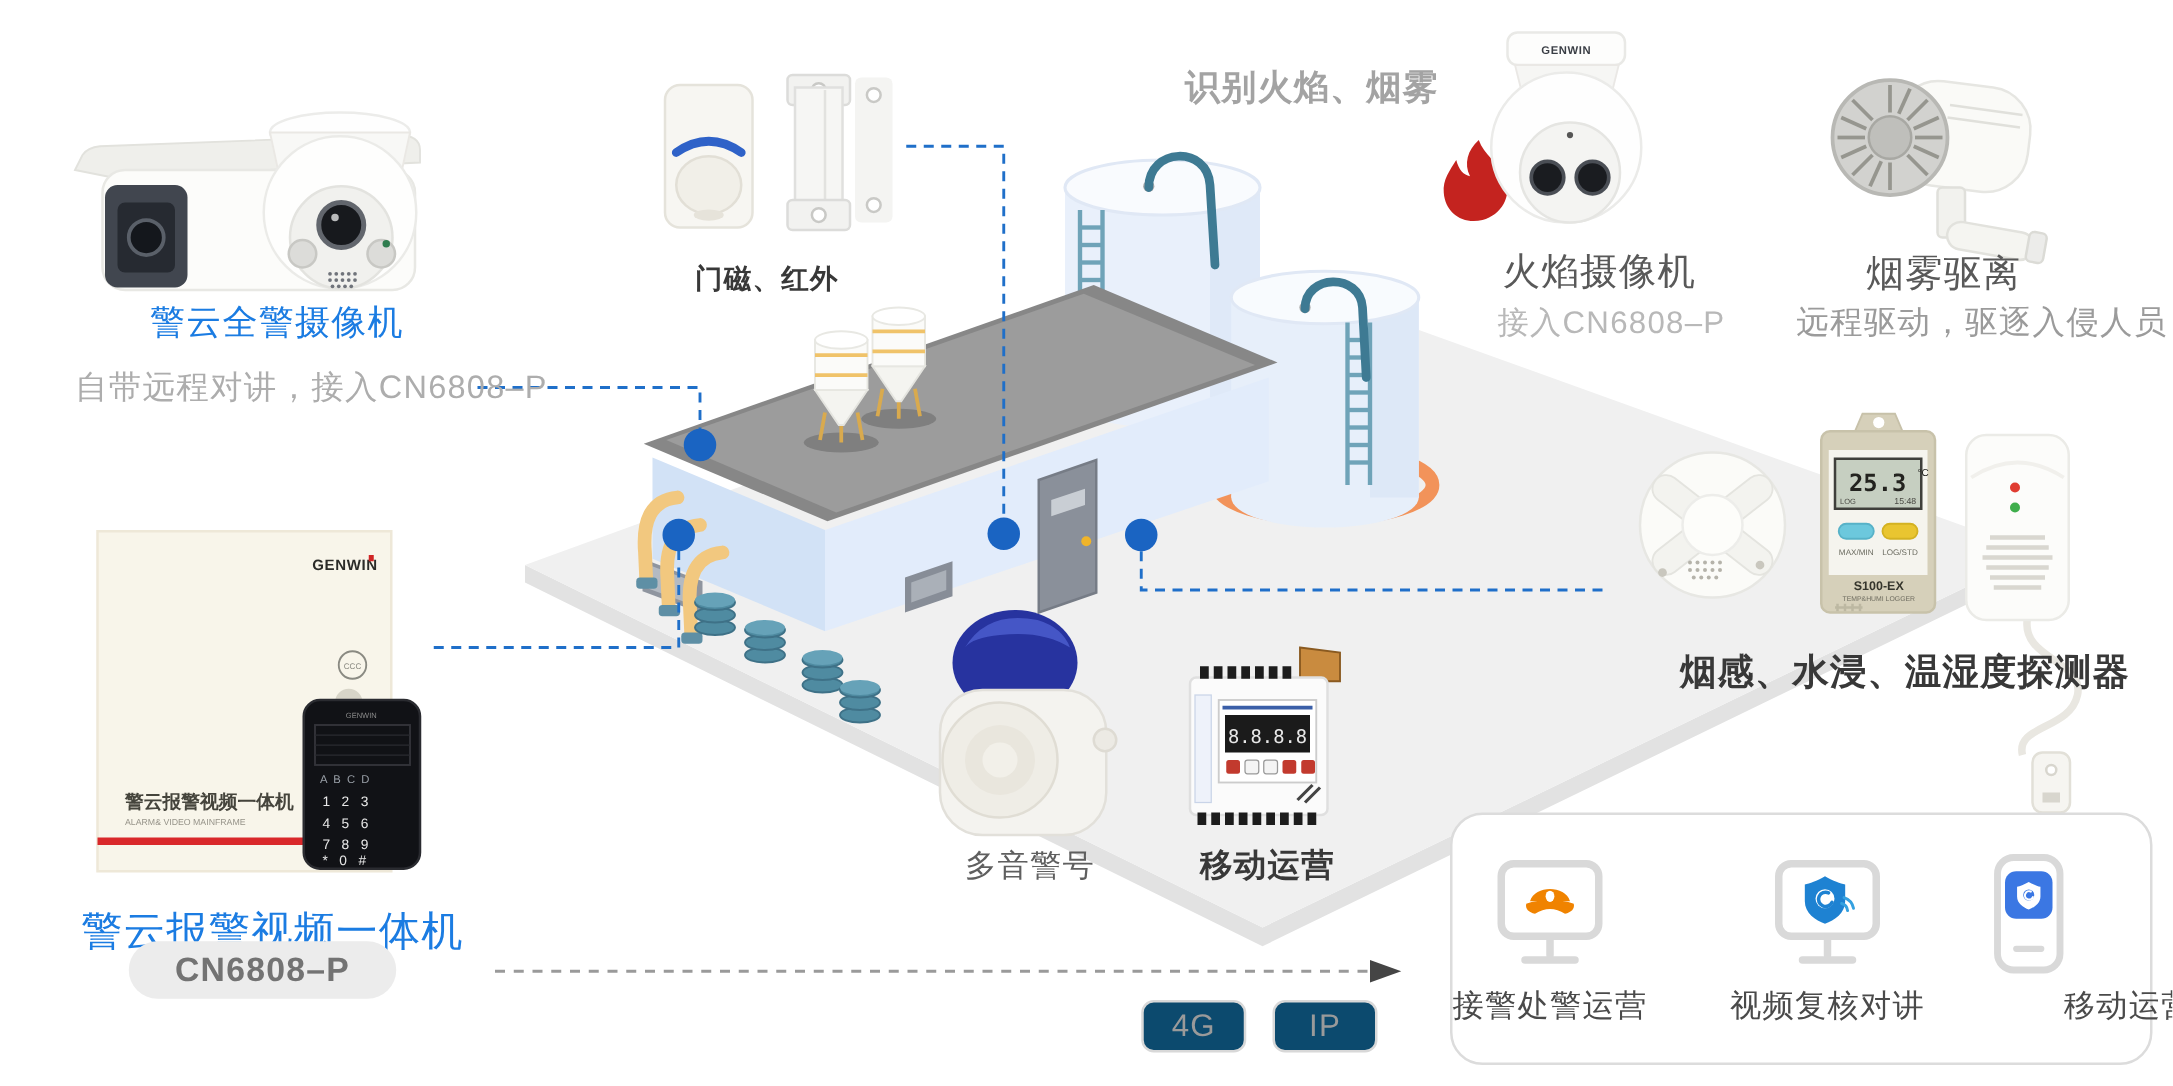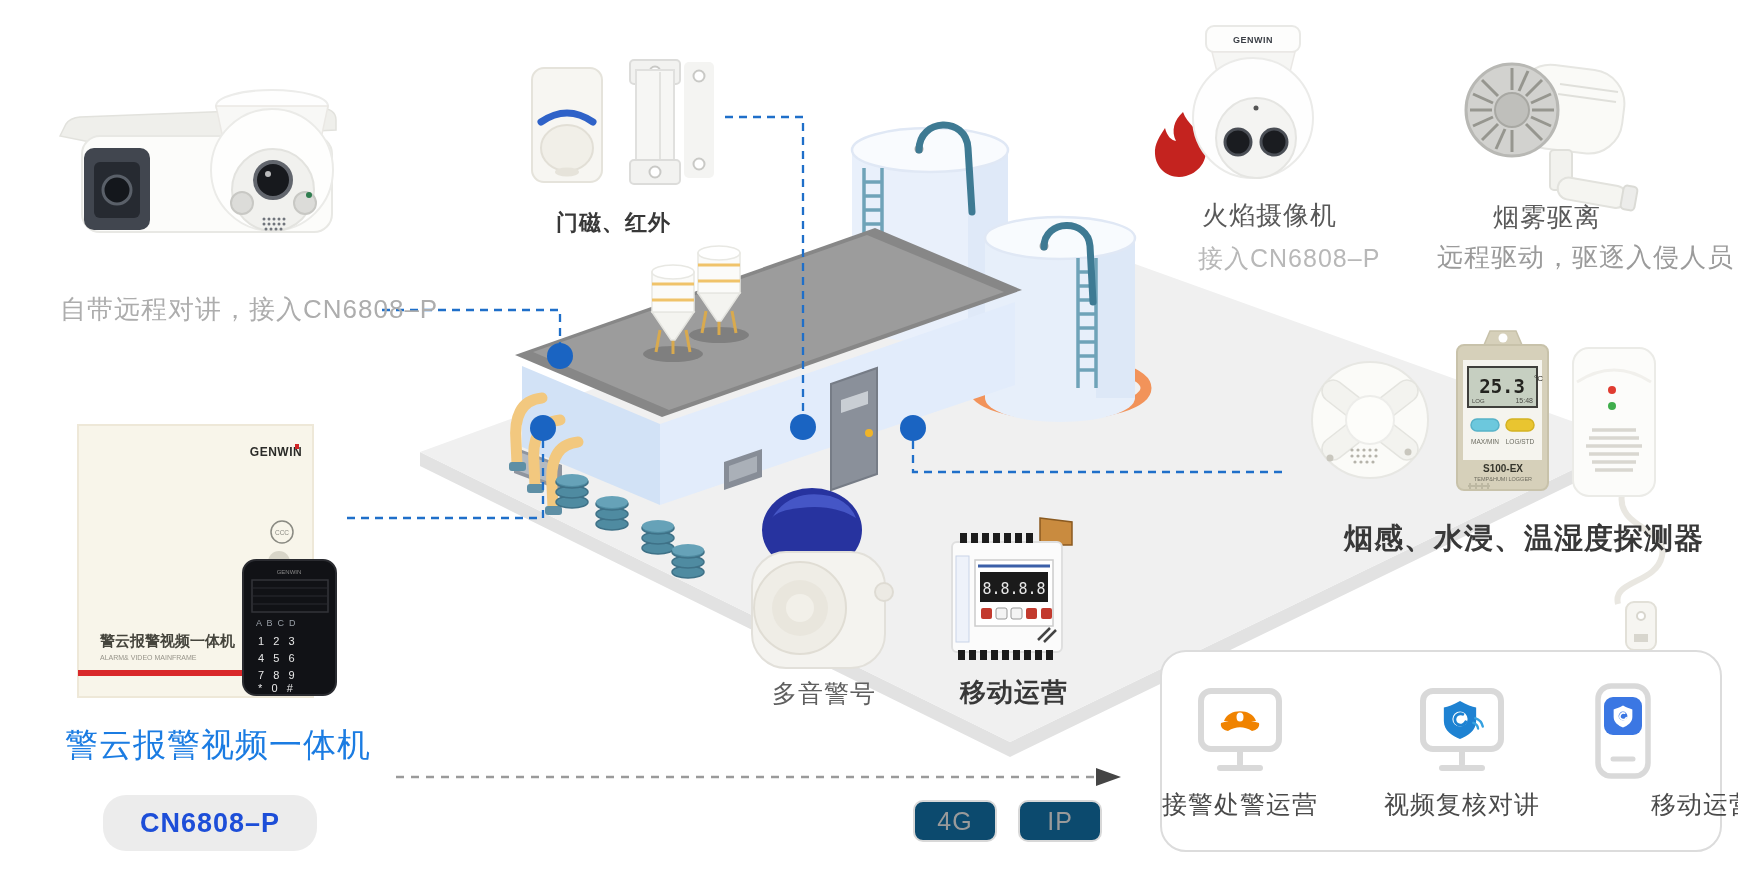--- a/index.html
+++ b/index.html
@@ -430,6 +430,7 @@
 
 <div class="lbl gray-sub" style="left:60px;top:295px;">自带远程对讲，接入CN6808–P</div>
 <div class="lbl dark-bold" style="left:556px;top:210px;">门磁、红外</div>
+<div class="lbl gray-bold" style="left:948px;top:54px;">识别火焰、烟雾</div>
 <div class="lbl plain-dark" style="left:1202px;top:201px;">火焰摄像机</div>
 <div class="lbl gray-sub-sm" style="left:1198px;top:244px;">接入CN6808–P</div>
 <div class="lbl plain-dark" style="left:1493px;top:203px;">烟雾驱离</div>

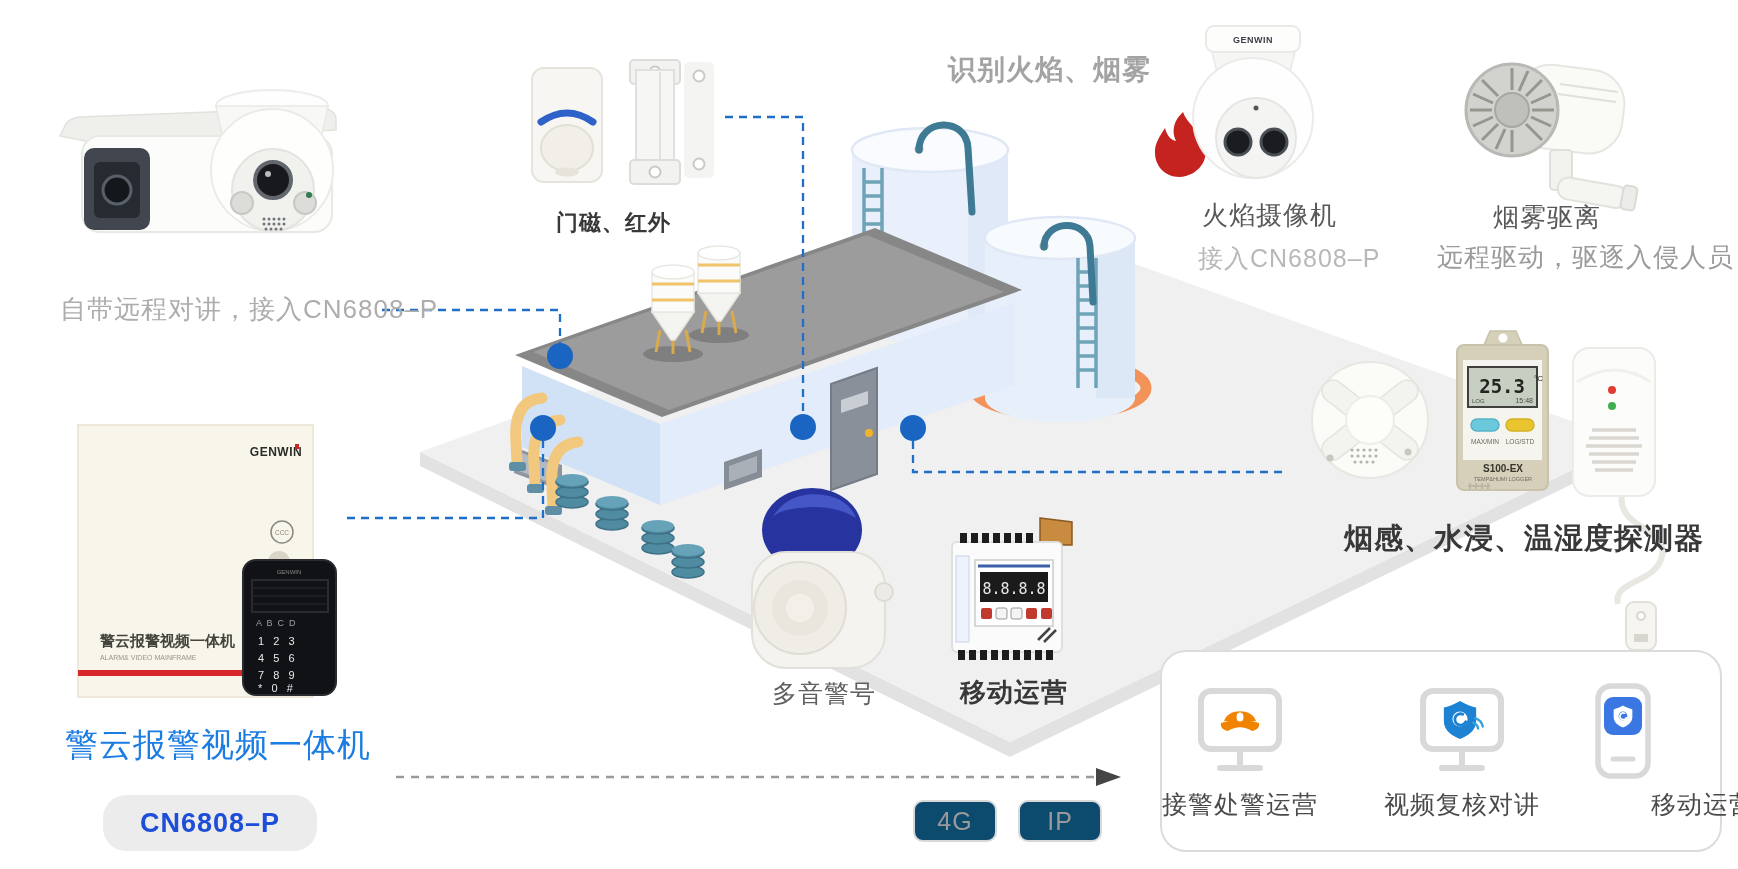--- a/index.html
+++ b/index.html
@@ -15,7 +15,7 @@
   .dark-bold-lg{color:#383838;font-size:29px;font-weight:bold;letter-spacing:1px;}
   .gray-bold{color:#a3a3a3;font-size:28px;font-weight:bold;letter-spacing:1px;}
   .gray-bold-sm{color:#9b9b9b;font-size:26px;font-weight:normal;letter-spacing:1px;}
-  .plain-dark{color:#595959;font-size:26px;letter-spacing:1px;}
+  .plain-dark{color:#595959;font-size:30px;letter-spacing:1px;}
   .plain-mid{color:#5f5f5f;font-size:25px;letter-spacing:1px;}
   .pill{position:absolute;left:103px;top:795px;width:214px;height:56px;border-radius:23px;
         background:#ececec;display:flex;align-items:center;justify-content:center;

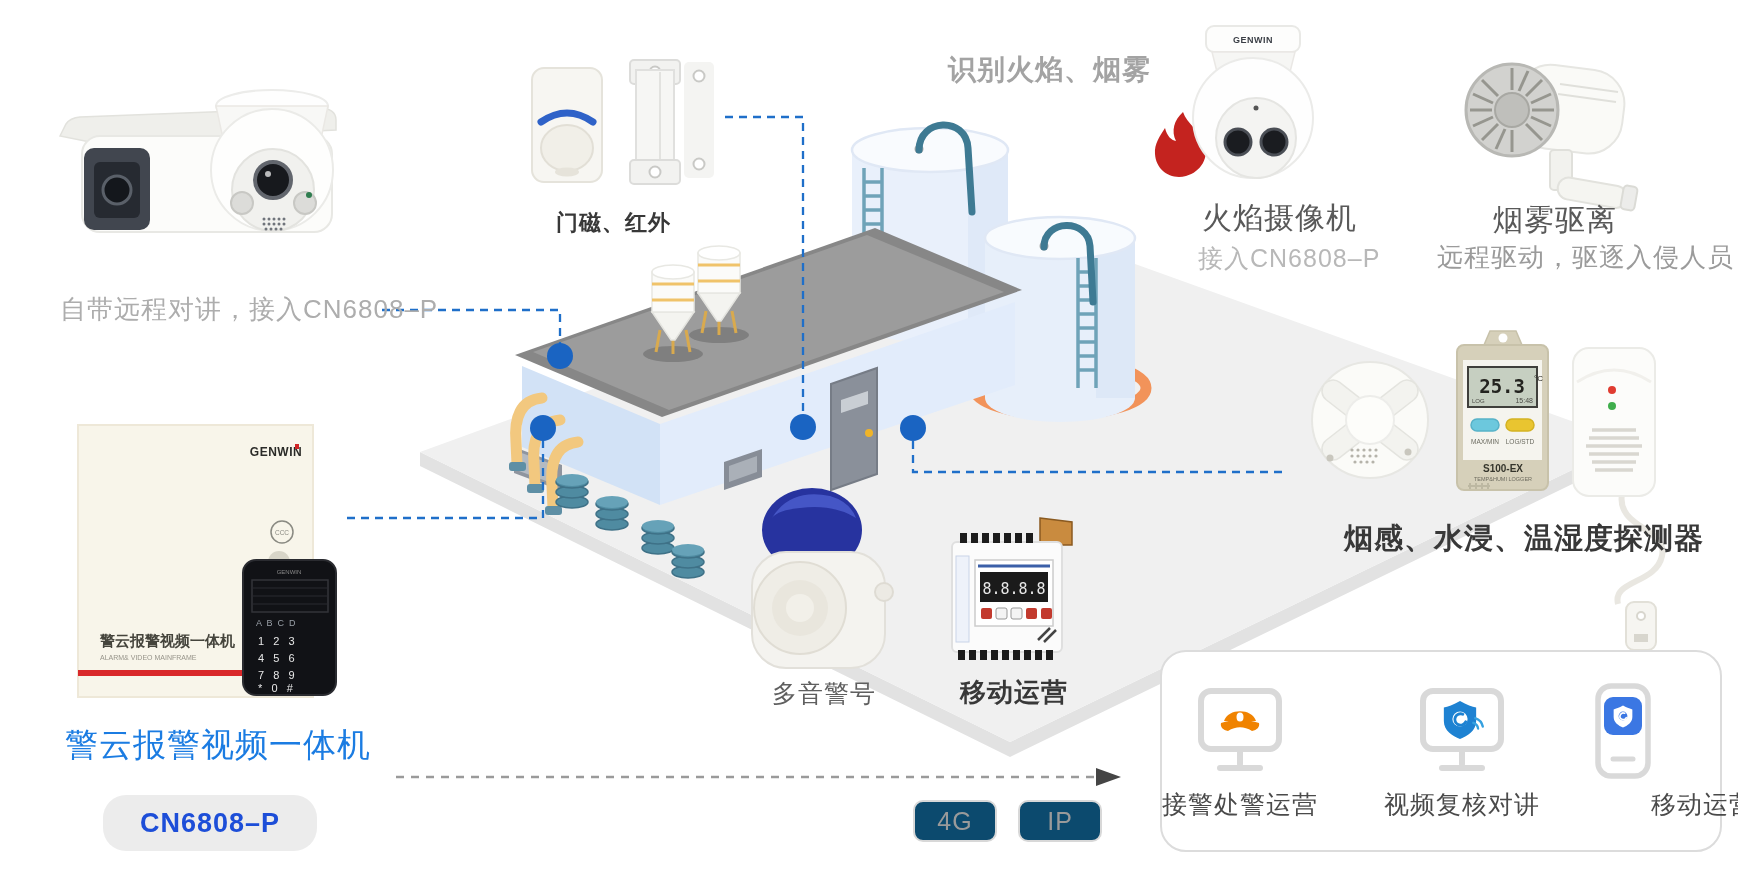--- a/index.html
+++ b/index.html
@@ -428,6 +428,7 @@
   </g>
 </svg>
 
+<div class="lbl blue-title" style="left:120px;top:242px;">警云全警摄像机</div>
 <div class="lbl gray-sub" style="left:60px;top:295px;">自带远程对讲，接入CN6808–P</div>
 <div class="lbl dark-bold" style="left:556px;top:210px;">门磁、红外</div>
 <div class="lbl gray-bold" style="left:948px;top:54px;">识别火焰、烟雾</div>

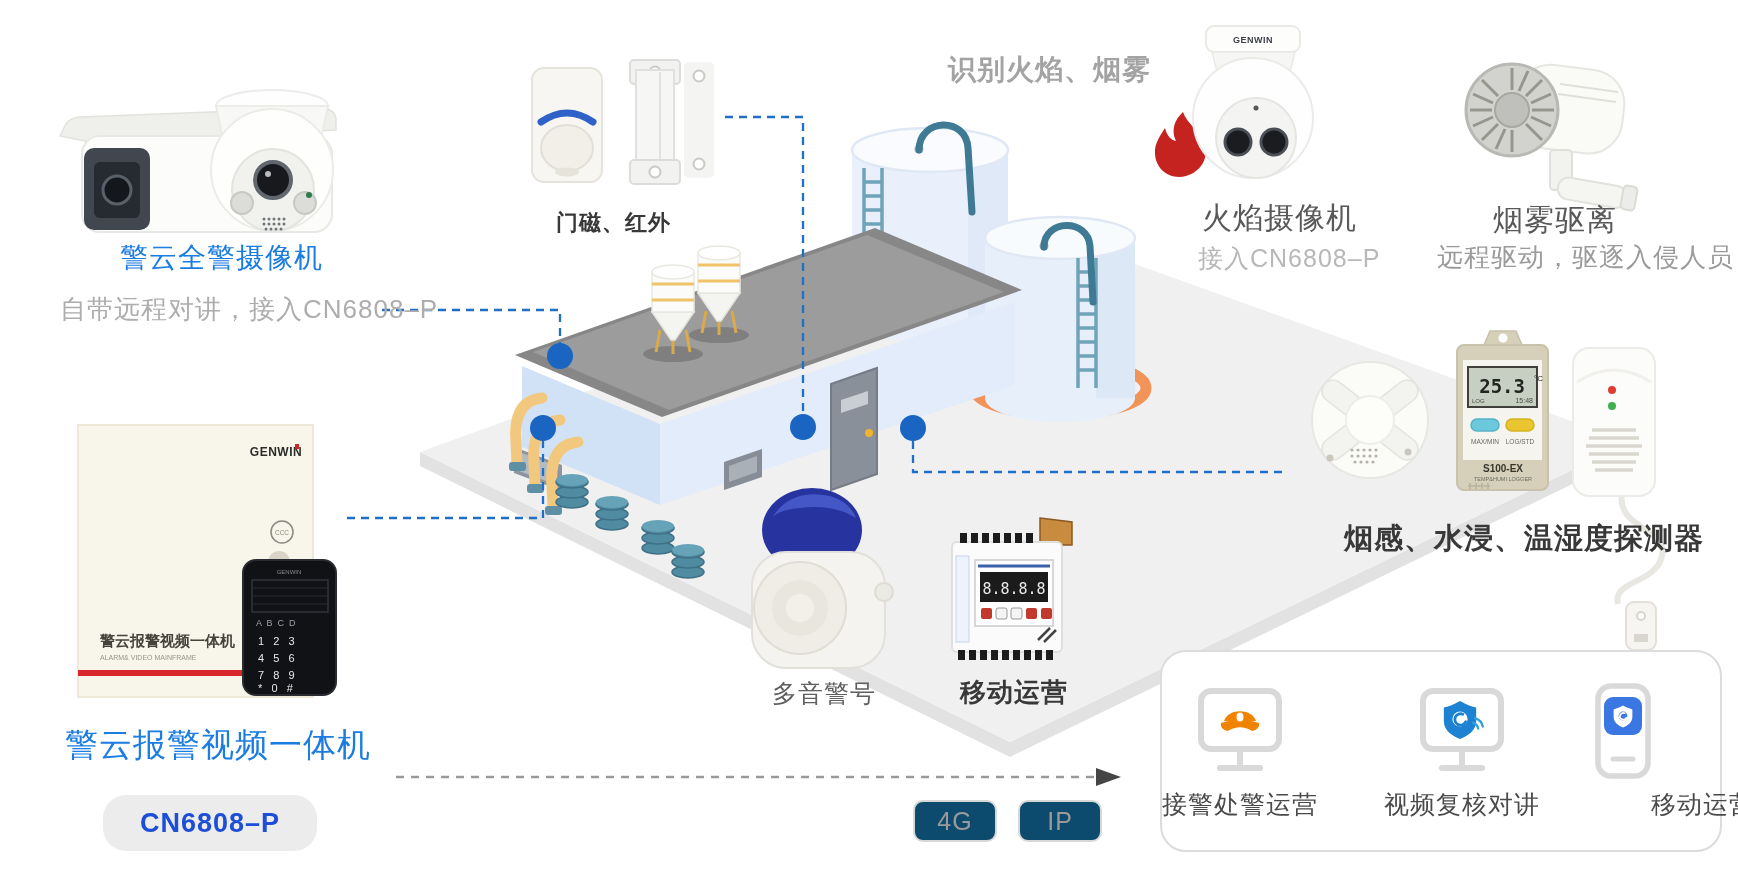--- a/index.html
+++ b/index.html
@@ -17,9 +17,9 @@
   .gray-bold-sm{color:#9b9b9b;font-size:26px;font-weight:normal;letter-spacing:1px;}
   .plain-dark{color:#595959;font-size:30px;letter-spacing:1px;}
   .plain-mid{color:#5f5f5f;font-size:25px;letter-spacing:1px;}
-  .pill{position:absolute;left:103px;top:795px;width:214px;height:56px;border-radius:23px;
+  .pill{position:absolute;left:103px;top:753px;width:214px;height:46px;border-radius:23px;
         background:#ececec;display:flex;align-items:center;justify-content:center;
-        font-size:27px;font-weight:600;color:#1d4ed8;letter-spacing:1px;}
+        font-size:27px;font-weight:600;color:#737373;letter-spacing:1px;}
   .net-badge{position:absolute;width:80px;height:38px;border:2.5px solid #d8d8d8;border-radius:10px;
         display:flex;align-items:center;justify-content:center;font-size:25px;color:#9a9a9a;
         background:#0c4a6e;letter-spacing:1px;}

